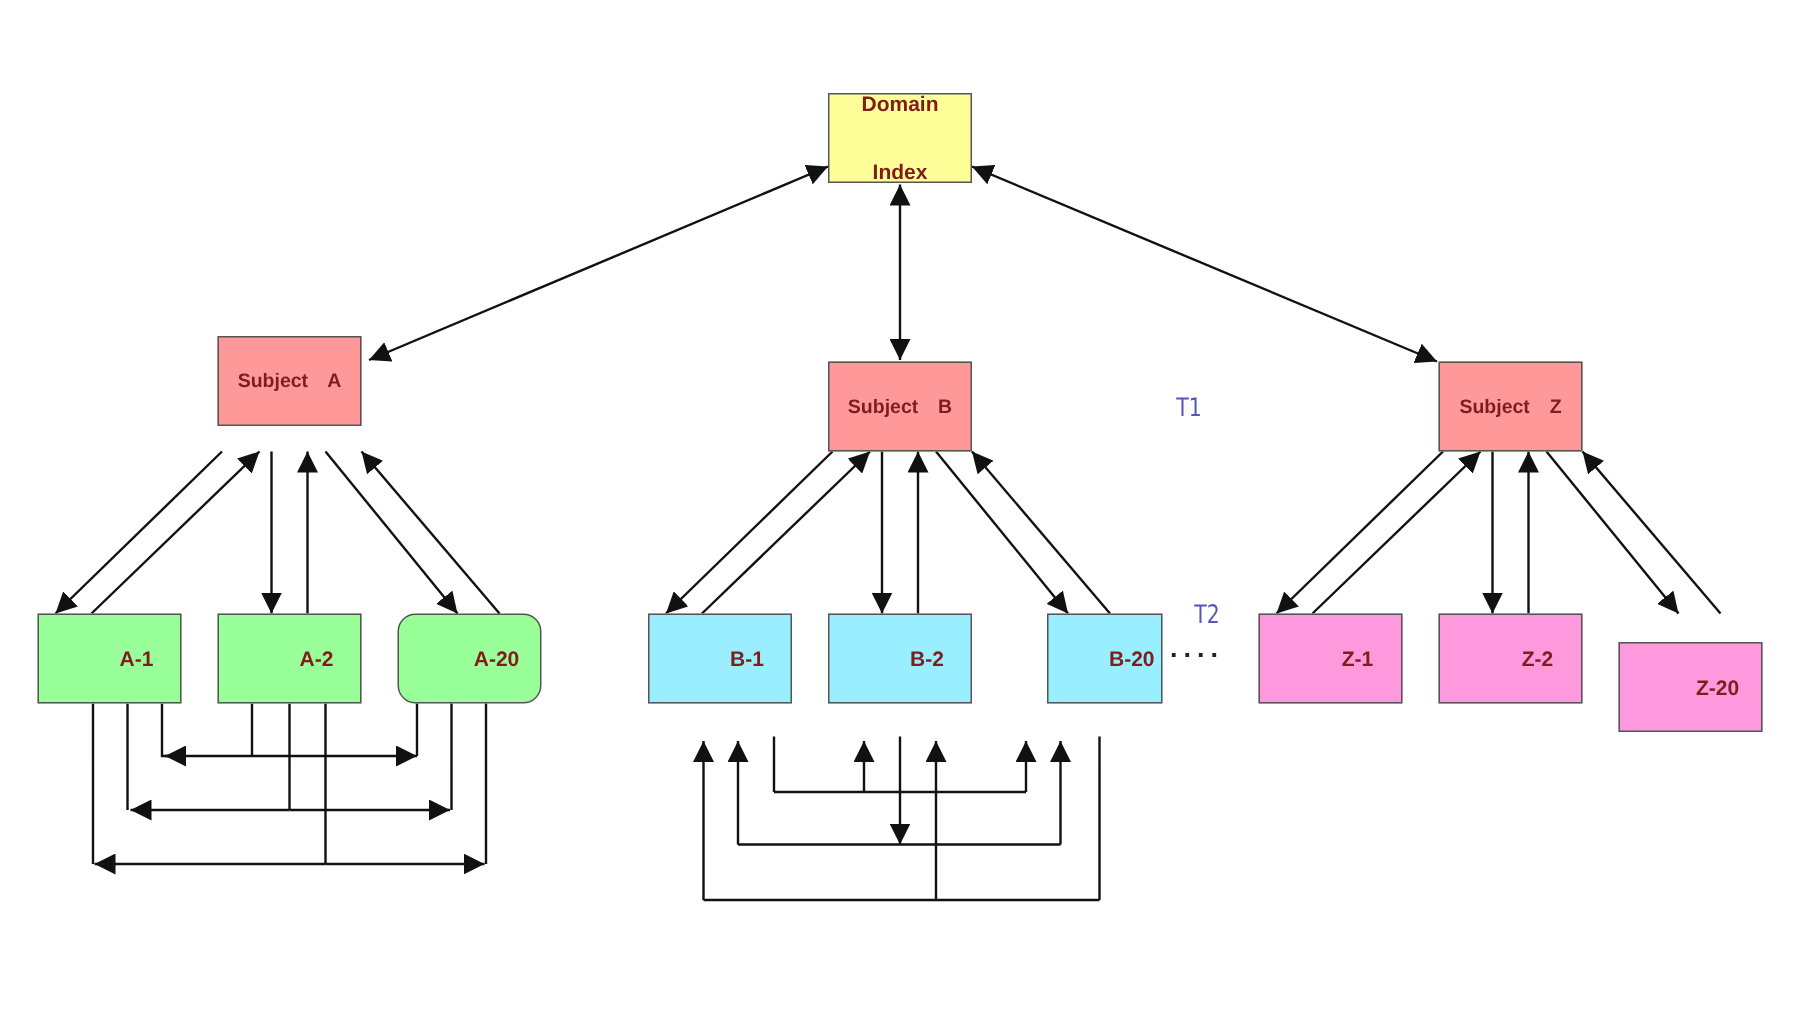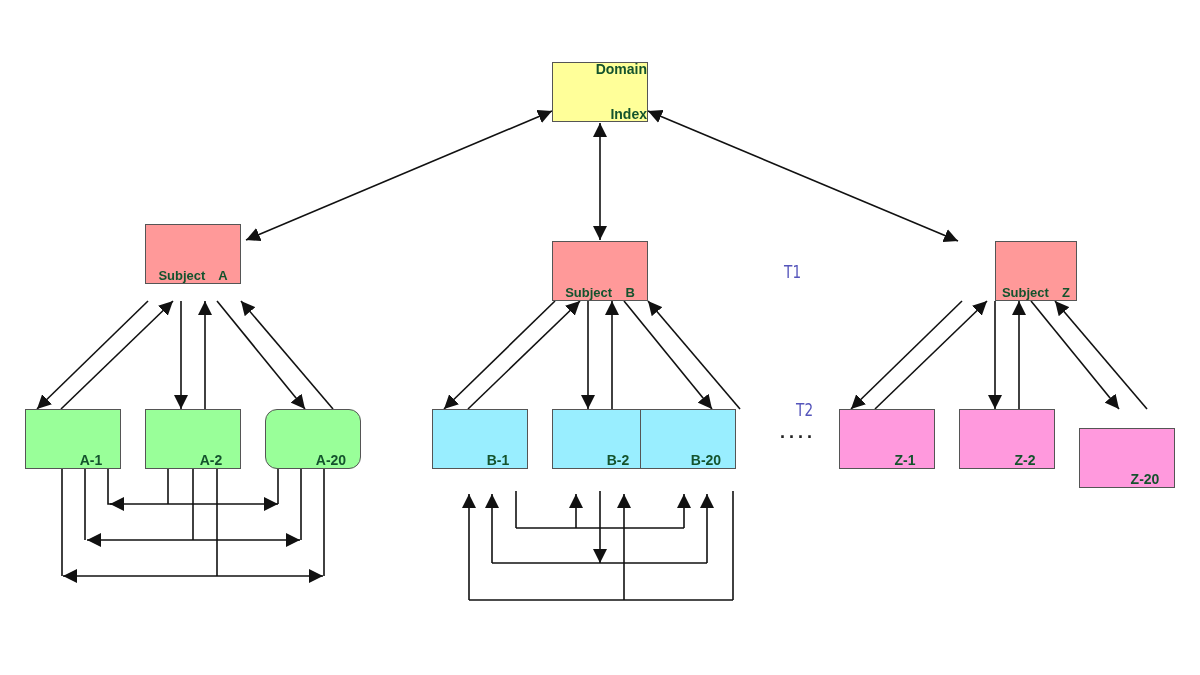--- a/index.html
+++ b/index.html
@@ -5,7 +5,7 @@
     html, body { margin: 0; padding: 0; background: #ffffff; }
     body { width: 1200px; height: 675px; position: relative; overflow: hidden; font-family: "Liberation Sans", sans-serif; }
     #diagram { position: absolute; left: 0; top: 0; width: 1200px; height: 675px; }
-    .node { position: absolute; box-sizing: border-box; border: 1.5px solid #555; display: flex; align-items: flex-end; justify-content: center; text-align: center; font-family: "Liberation Sans", sans-serif; font-weight: bold; color: #14532d; line-height: 1.05; gap: 30px; }
+    .node { position: absolute; box-sizing: border-box; border: 1.5px solid #555; display: flex; align-items: center; justify-content: center; text-align: center; font-family: "Liberation Sans", sans-serif; font-weight: bold; color: #7f1d1d; line-height: 1.05; gap: 30px; }
     .node.root { background: #ffff99; font-size: 14px; }
     .node.subject { background: #ff9999; font-size: 13px; word-spacing: 3px; }
     .node.leaf { font-size: 14px; padding-left: 36px; }

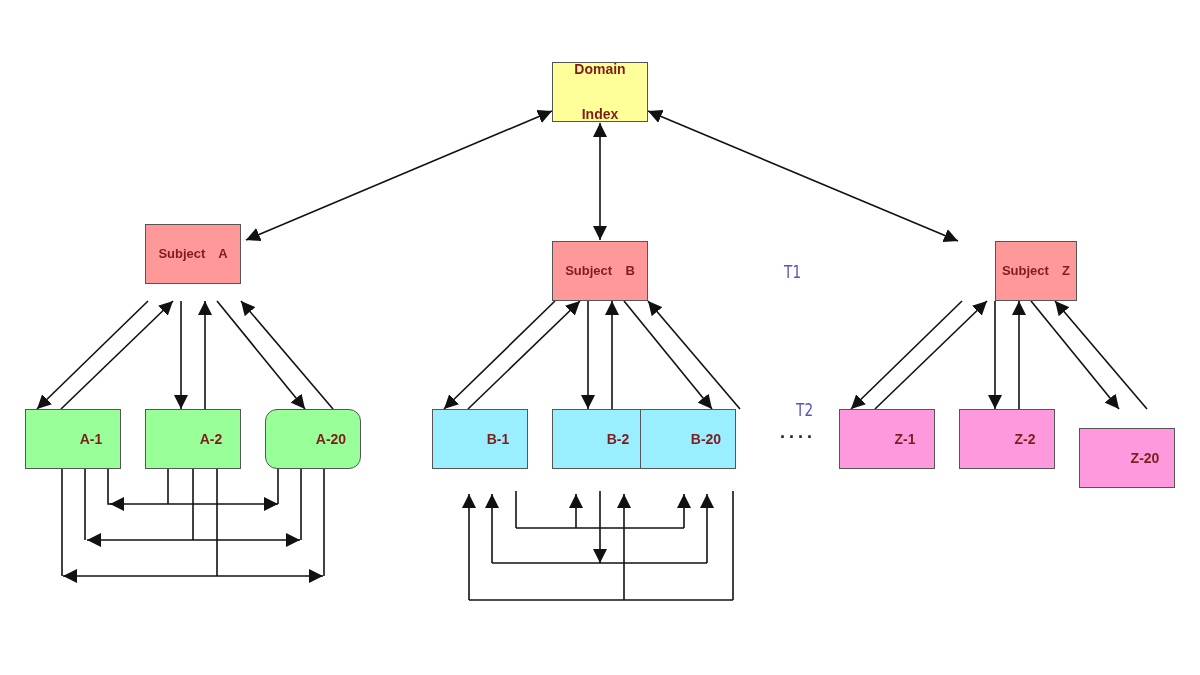--- a/index.html
+++ b/index.html
@@ -90,7 +90,7 @@
 <div class="node subject" style="left:552px;top:241px;width:96px;height:60px;">
   <span style="white-space:pre;">Subject  B</span>
 </div>
-<div class="node subject" style="left:959px;top:241px;width:82px;height:60px;margin-left:36px;">
+<div class="node subject" style="left:959px;top:241px;width:96px;height:60px;">
   <span style="white-space:pre;">Subject  Z</span>
 </div>
 

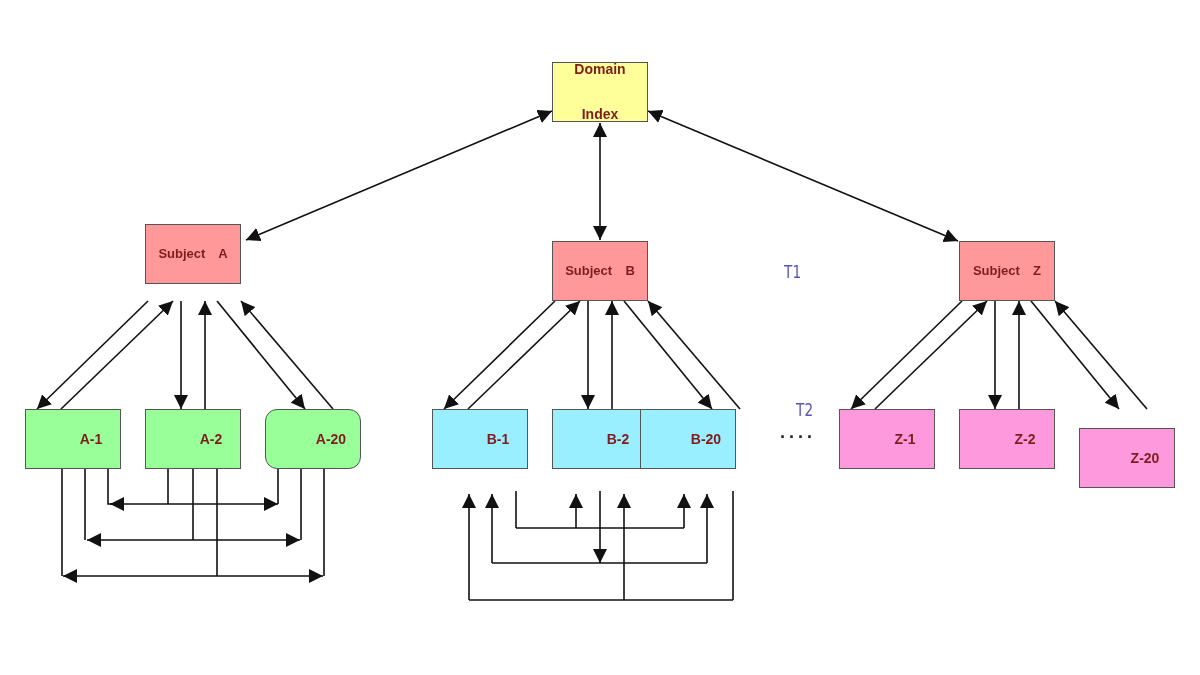--- a/index.html
+++ b/index.html
@@ -110,7 +110,7 @@
 <div class="node leaf b" style="left:552px;top:409px;width:96px;height:60px;">
   <span>B-2</span>
 </div>
-<div class="node leaf b" style="left:640px;top:409px;width:96px;height:60px;">
+<div class="node leaf b" style="left:698px;top:409px;width:77px;height:60px;">
   <span>B-20</span>
 </div>
 

